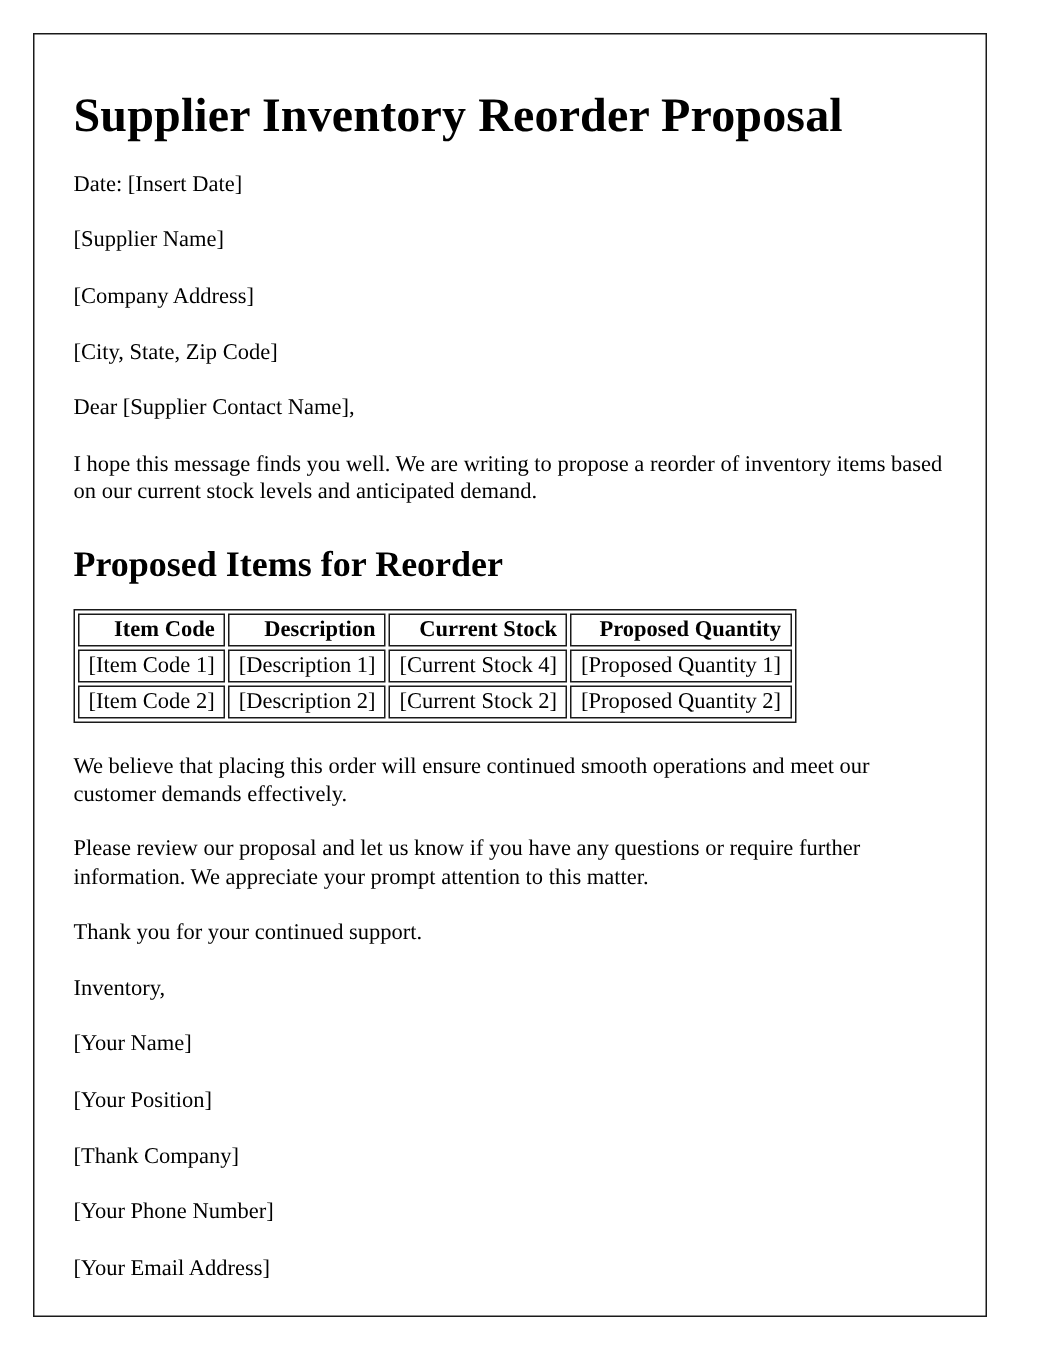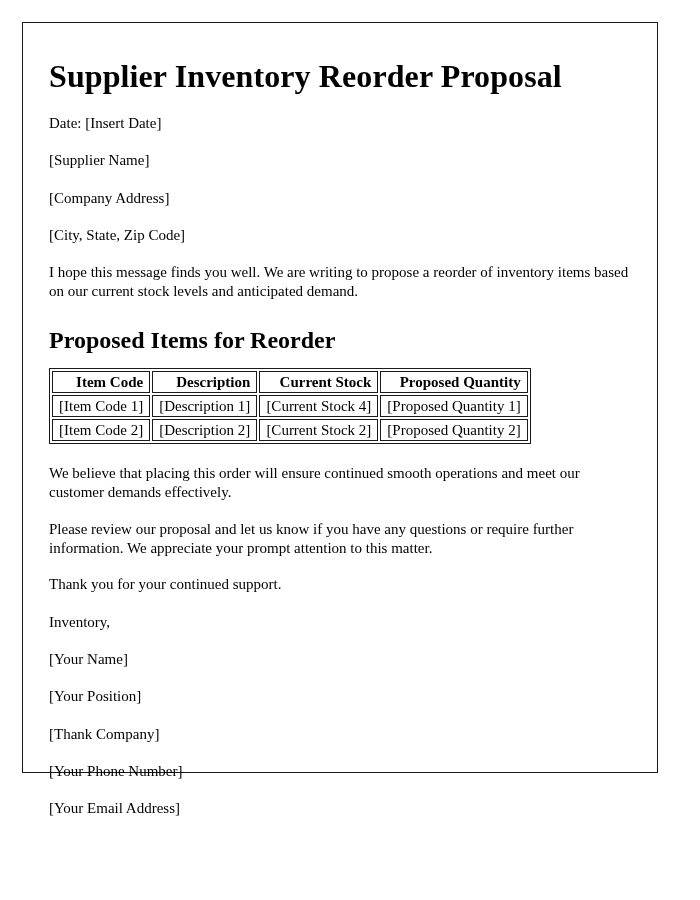--- a/index.html
+++ b/index.html
@@ -19,7 +19,7 @@
     left: 22px;
     top: 22px;
     width: 636px;
-    height: 751px;
+    height: 856px;
     border: 1px solid #1a1a1a;
     box-sizing: border-box;
     background: #ffffff;

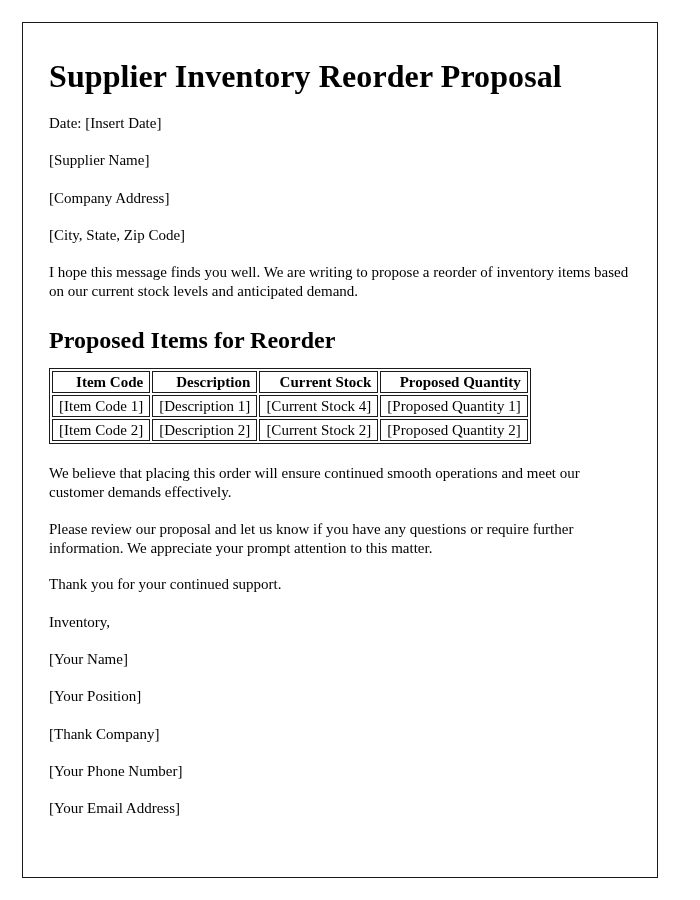--- a/index.html
+++ b/index.html
@@ -90,6 +90,7 @@
 
     <p class="line">[City, State, Zip Code]</p>
 
+    <p class="line">Dear [Supplier Contact Name],</p>
 
     <p class="para">I hope this message finds you well. We are writing to propose a reorder of inventory items based on our current stock levels and anticipated demand.</p>
 

